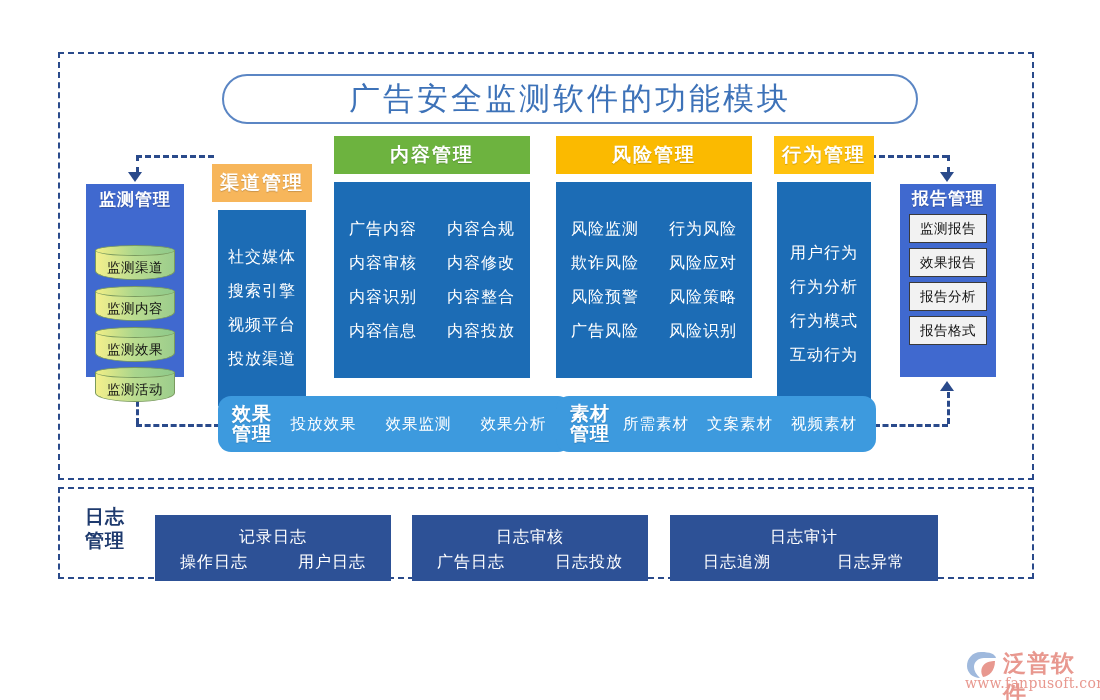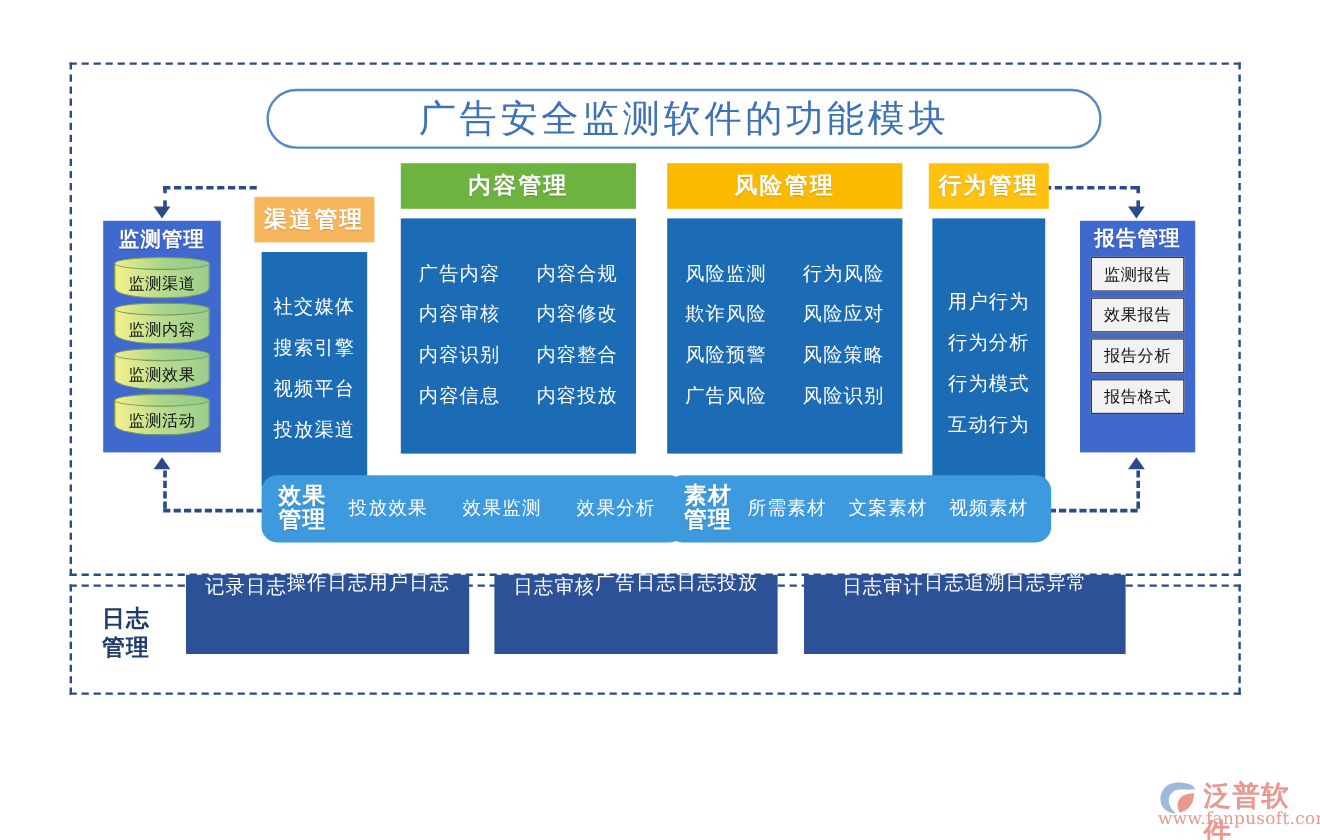--- a/index.html
+++ b/index.html
@@ -61,6 +61,7 @@
     background:#4069cf;box-sizing:border-box;
     display:flex;flex-direction:column;align-items:center;
     padding-top:4px;
+    gap:31px;
   }
   #monitor-title{
     color:#ffffff;font-weight:bold;font-size:17px;letter-spacing:1px;

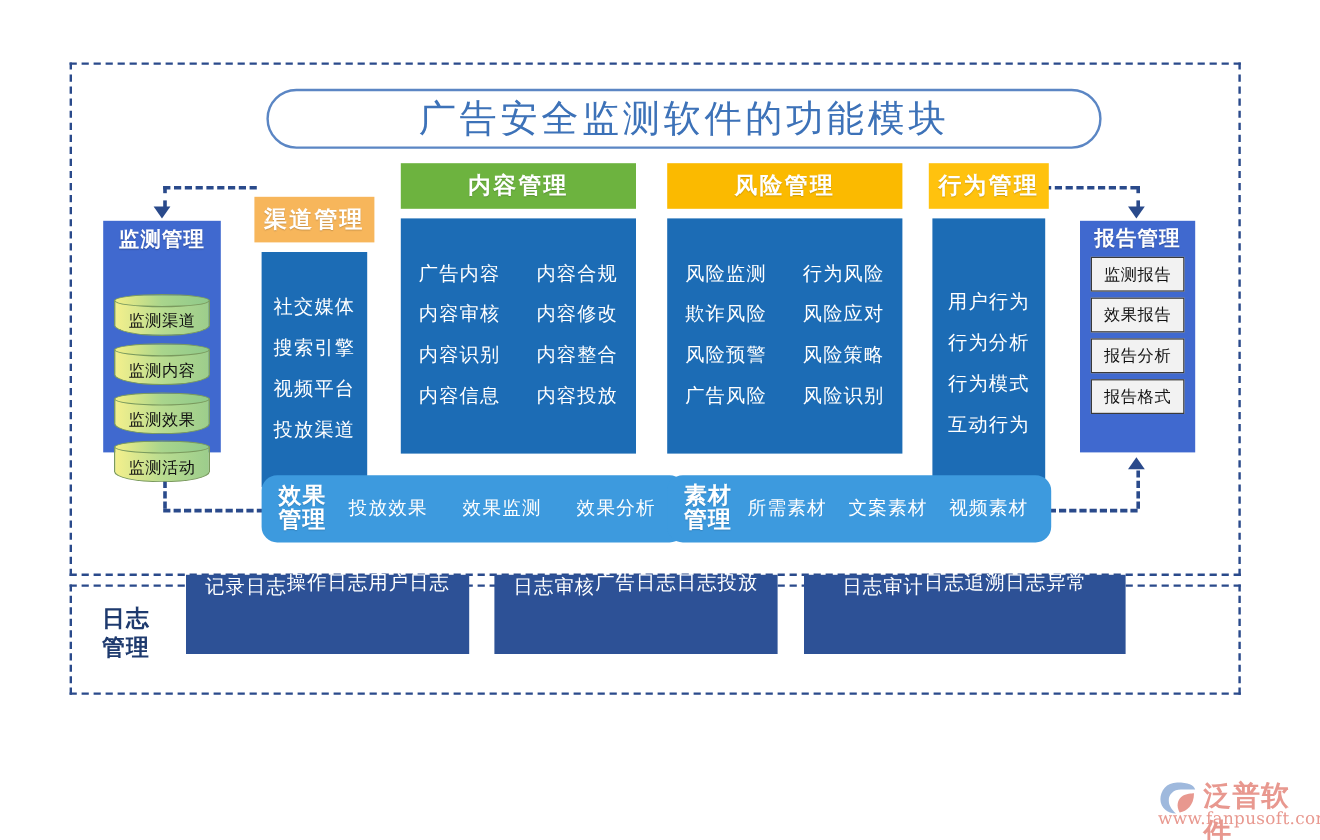--- a/index.html
+++ b/index.html
@@ -137,8 +137,8 @@
     text-align:center;white-space:pre-line;letter-spacing:1px;
   }
   .logbox{
-    position:absolute;top:479px;height:66px;background:#2d5196;
-    box-sizing:border-box;display:flex;flex-direction:row;
+    position:absolute;top:515px;height:66px;background:#2d5196;
+    box-sizing:border-box;display:flex;flex-direction:column;
     justify-content:center;align-items:stretch;
   }
   .logbox .log-title{

